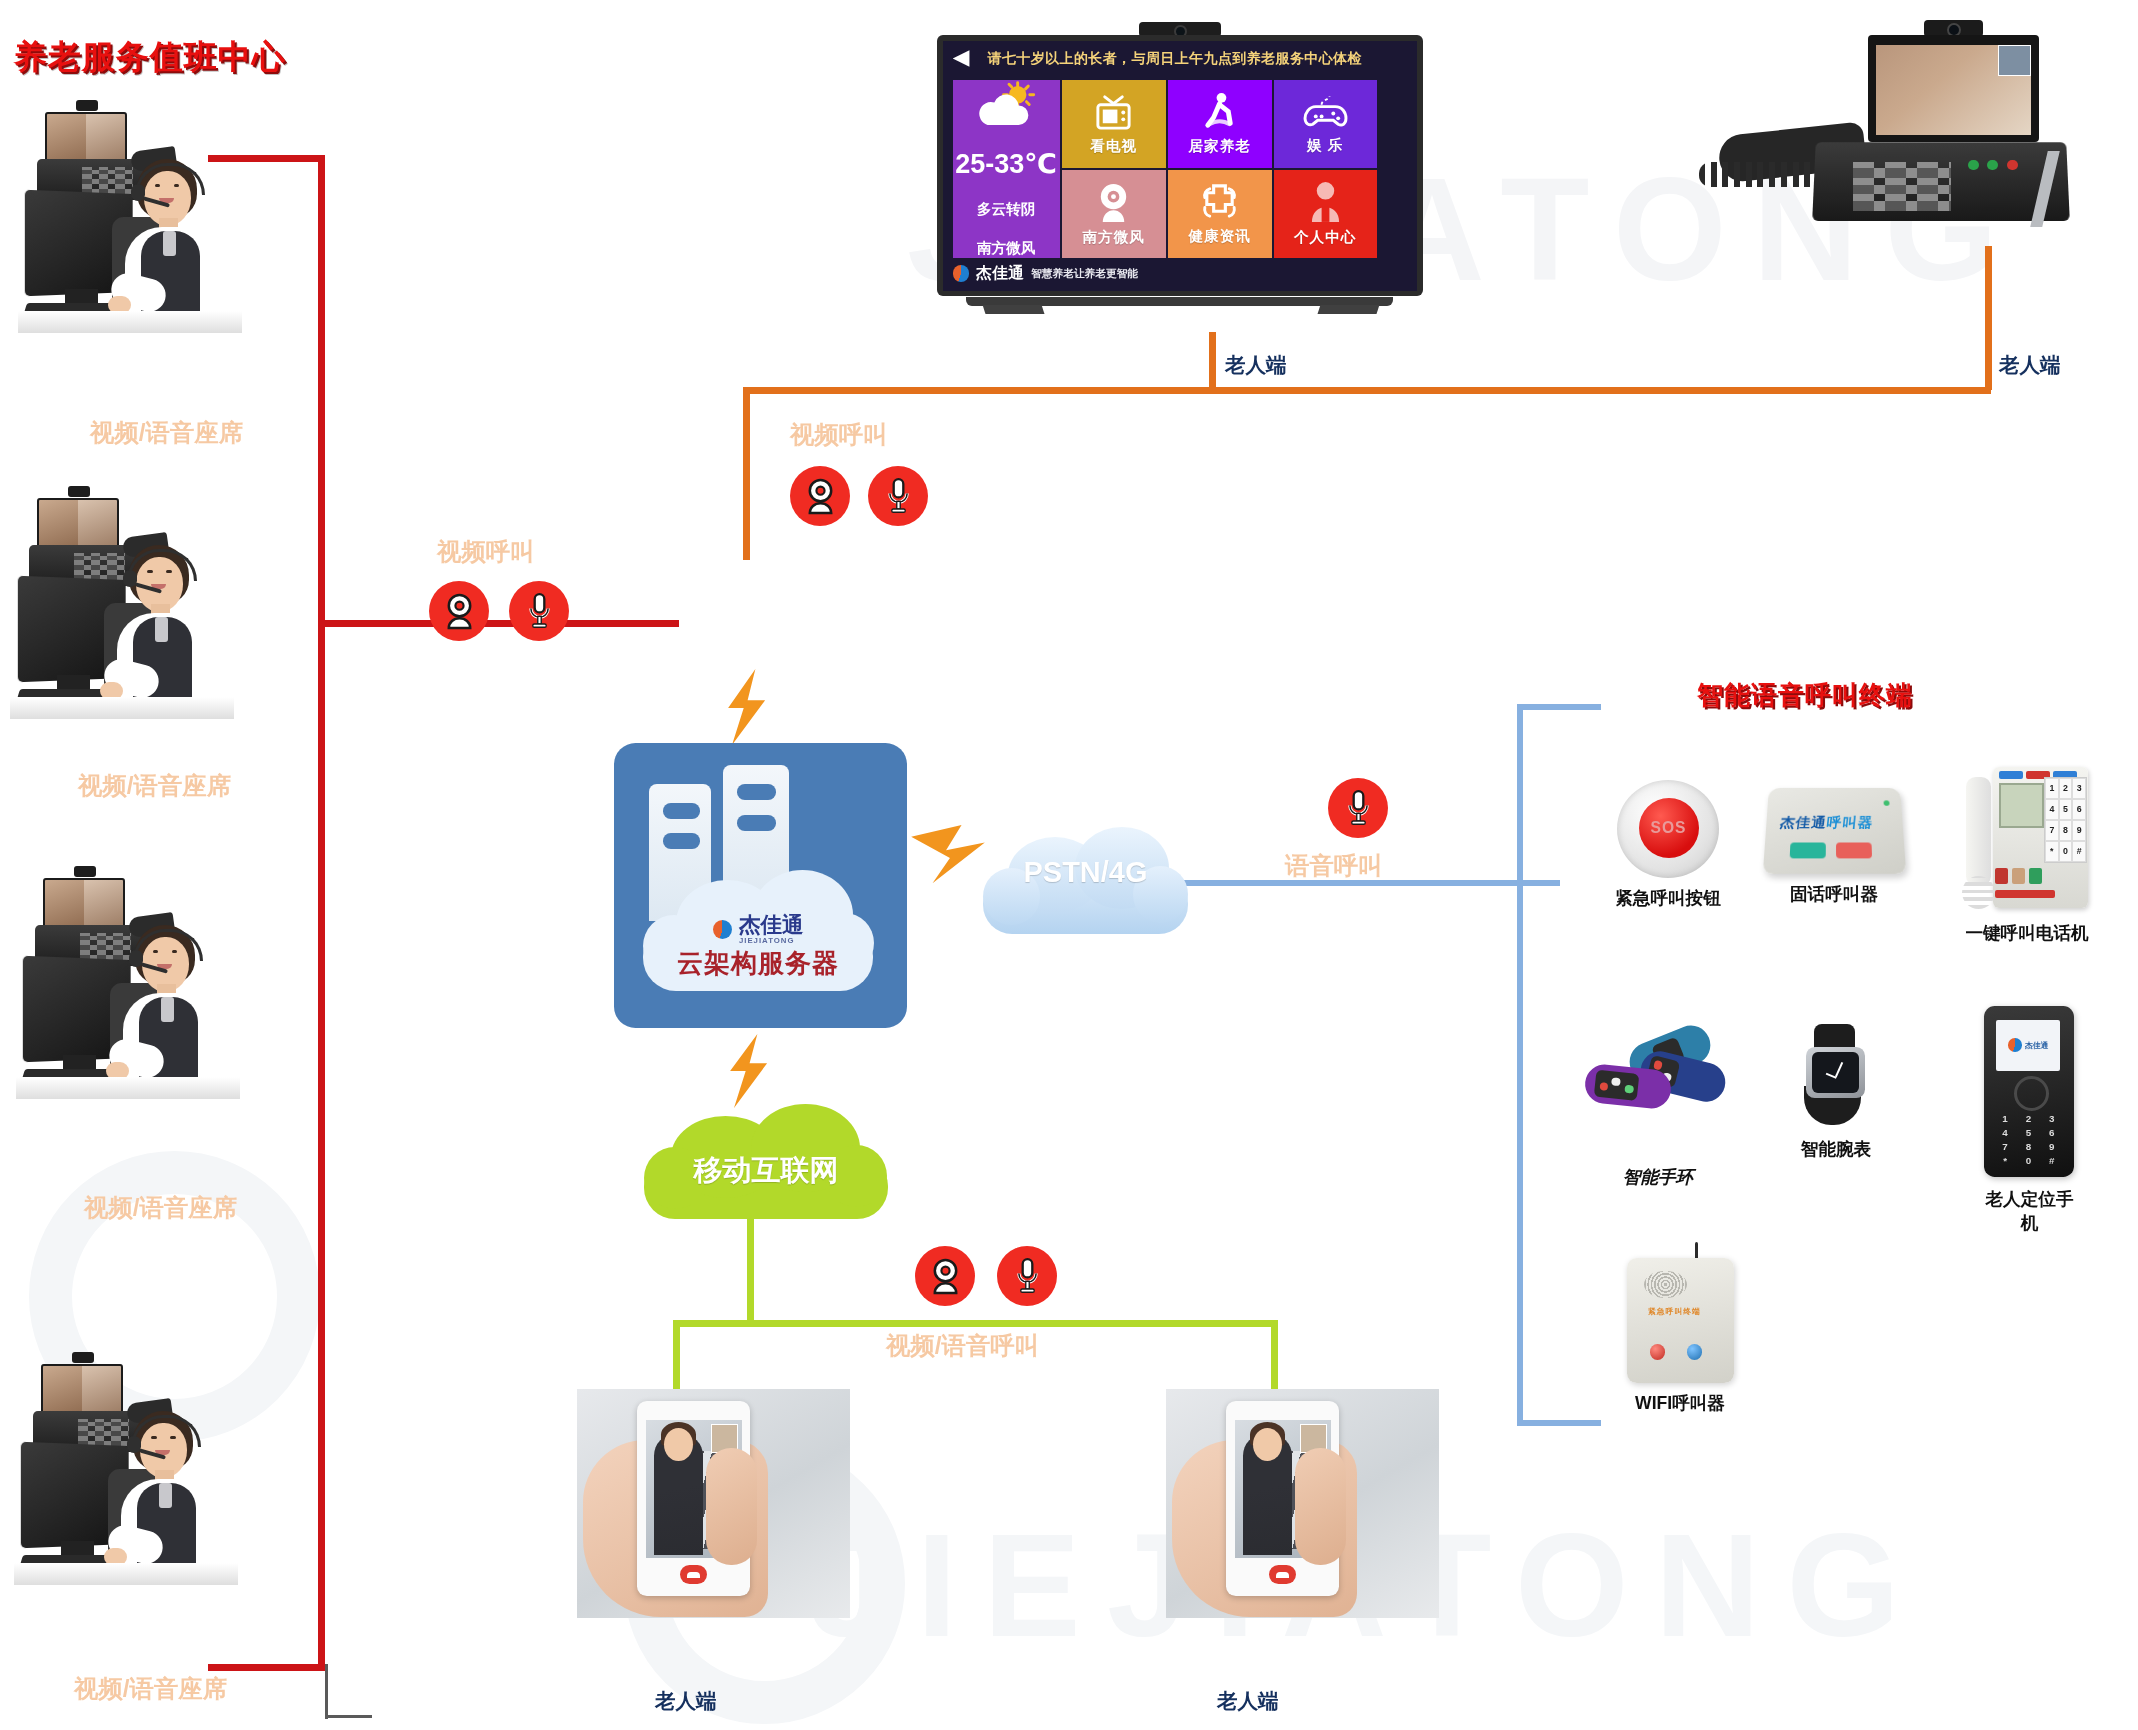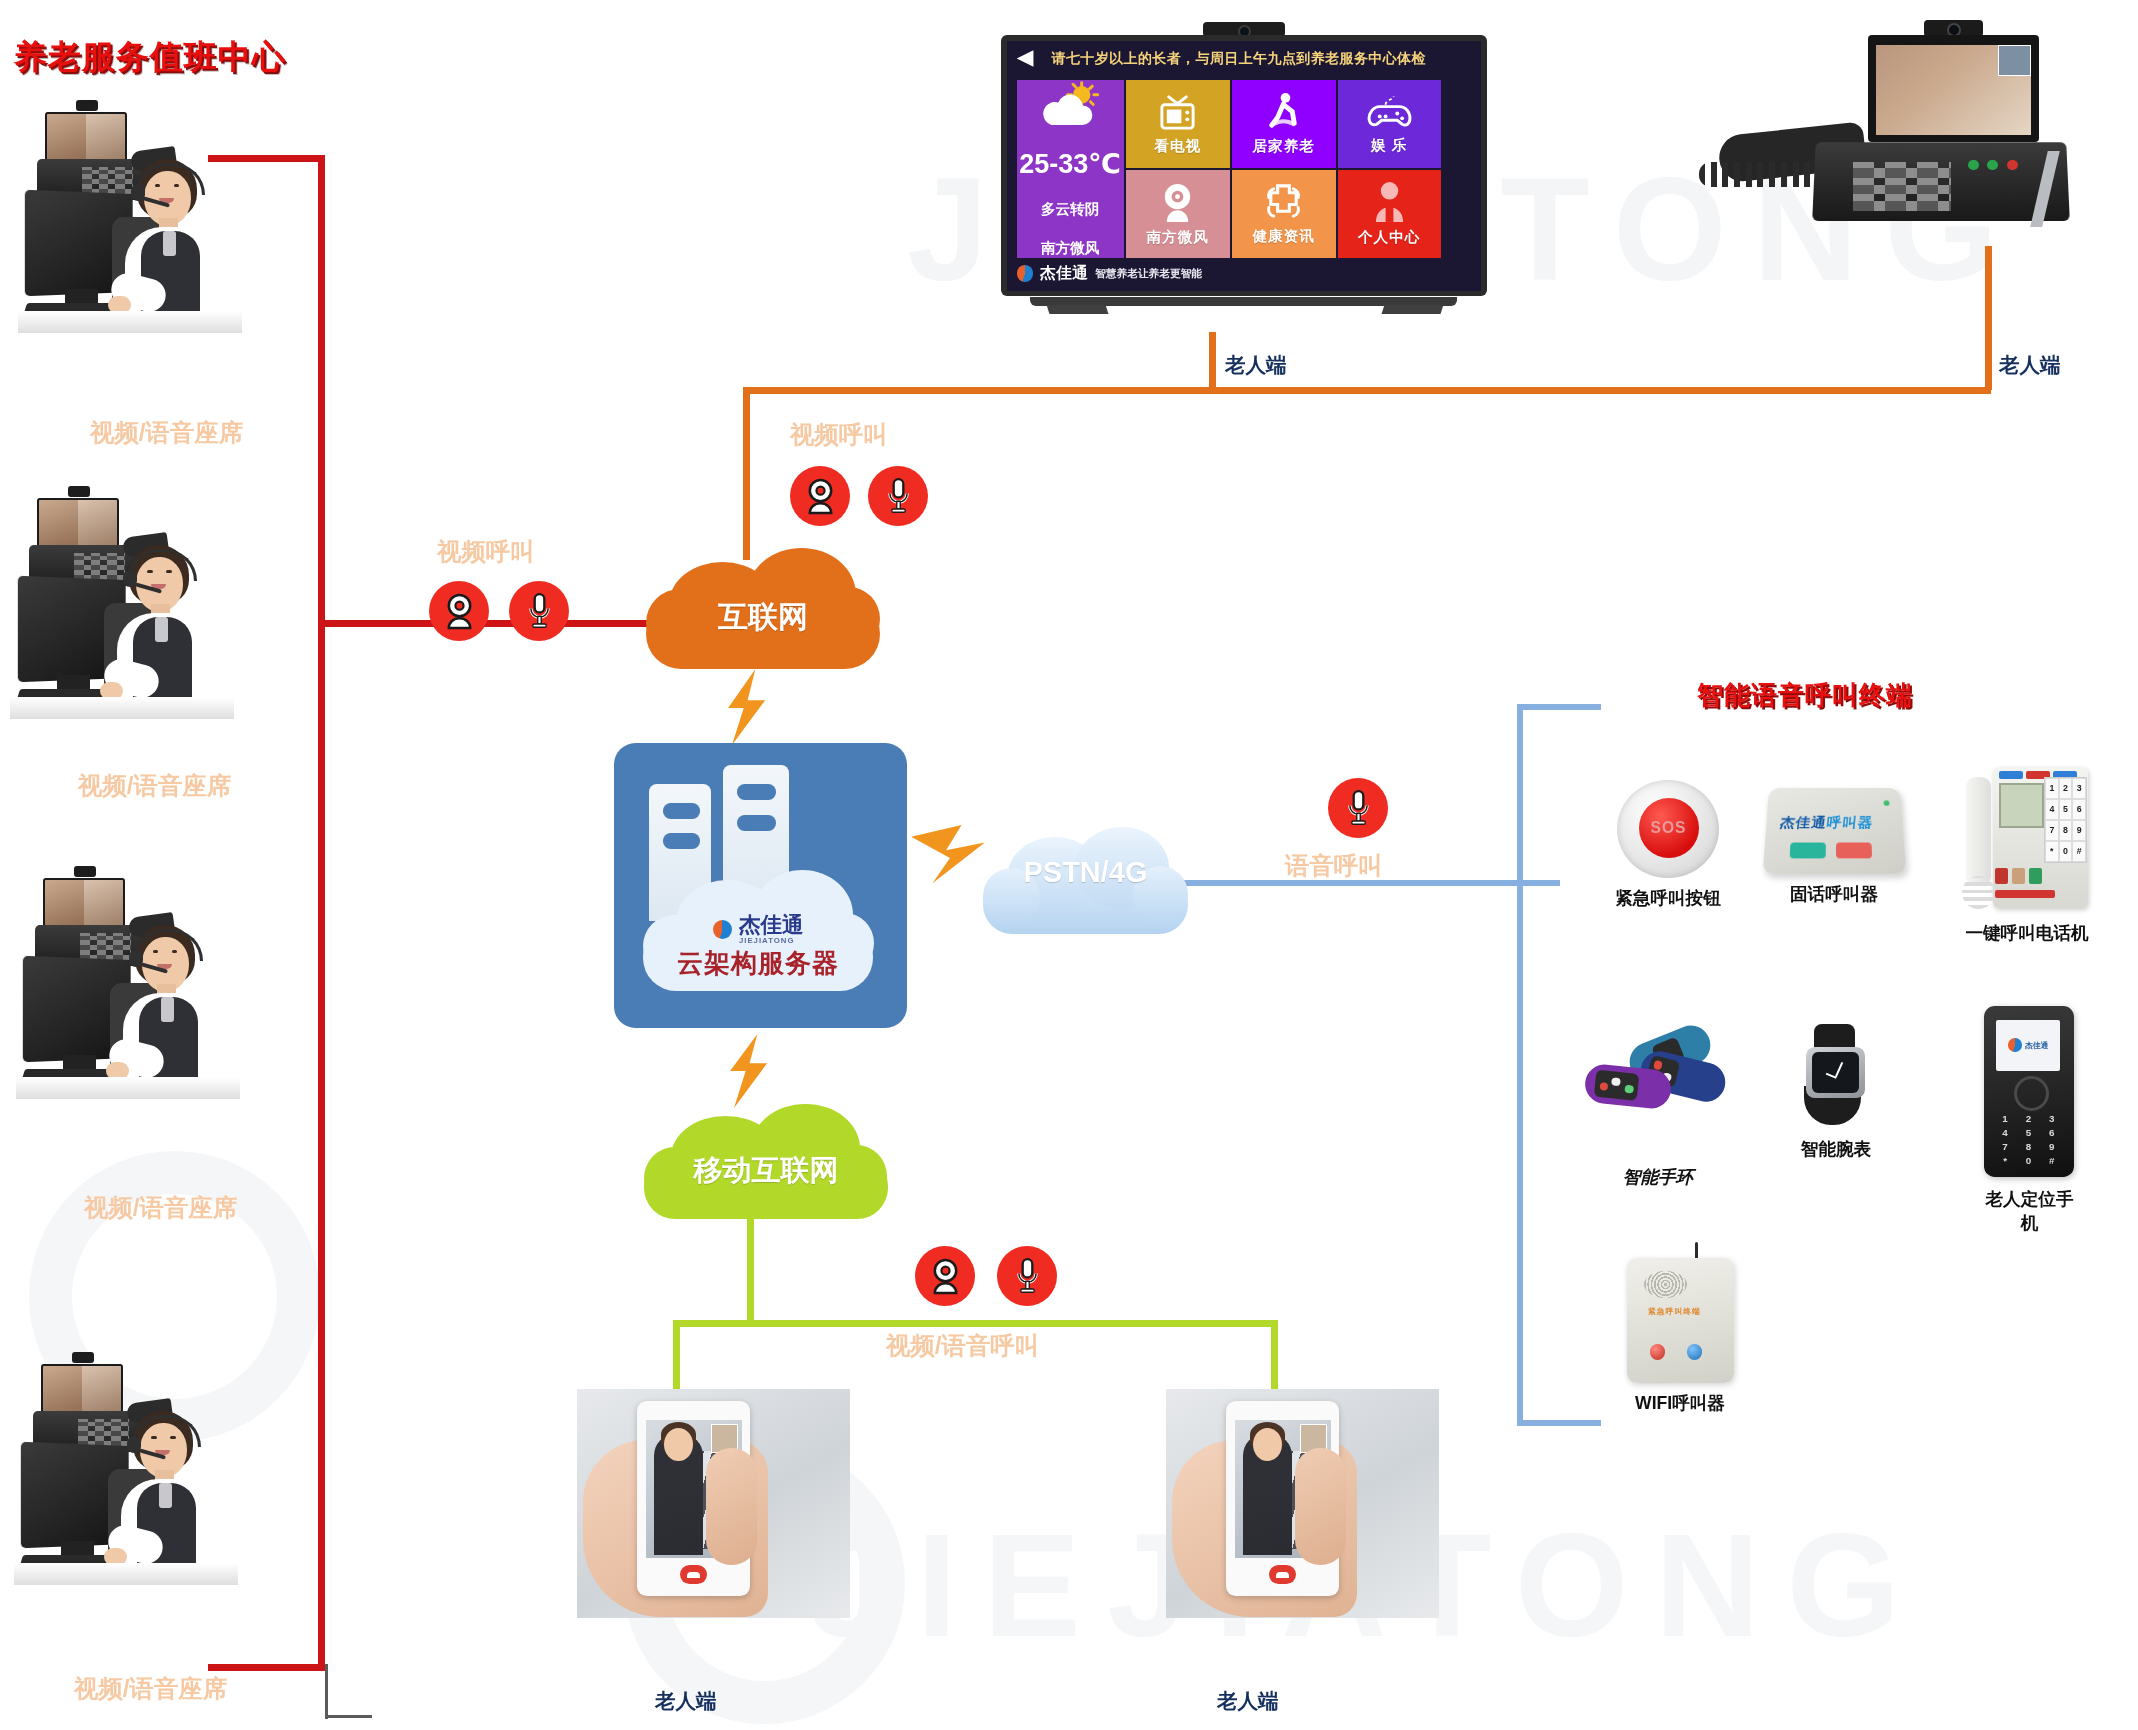--- a/index.html
+++ b/index.html
@@ -89,7 +89,7 @@
   .seat .chair{position:absolute;left:94px;top:115px;width:57px;height:98px;background:#3a3a3a;border-radius:11.7px;}
 
   
-  #tv{position:absolute;left:1001px;top:21.5px;width:486px;height:310px;}
+  #tv{position:absolute;left:937px;top:21.5px;width:486px;height:310px;}
   #tv .bezel{position:absolute;left:0;top:13.7px;width:486px;height:261px;background:#2b2b2b;border-radius:5.9px;padding:5.9px;box-sizing:border-box;}
   #tv .screen{position:absolute;left:5.9px;top:19.5px;width:474px;height:250px;background:#1b1733;overflow:hidden;}
   #tv .topcam{position:absolute;left:202px;top:0;width:82px;height:15.6px;background:#1d1d1d;border-radius:3.9px;}

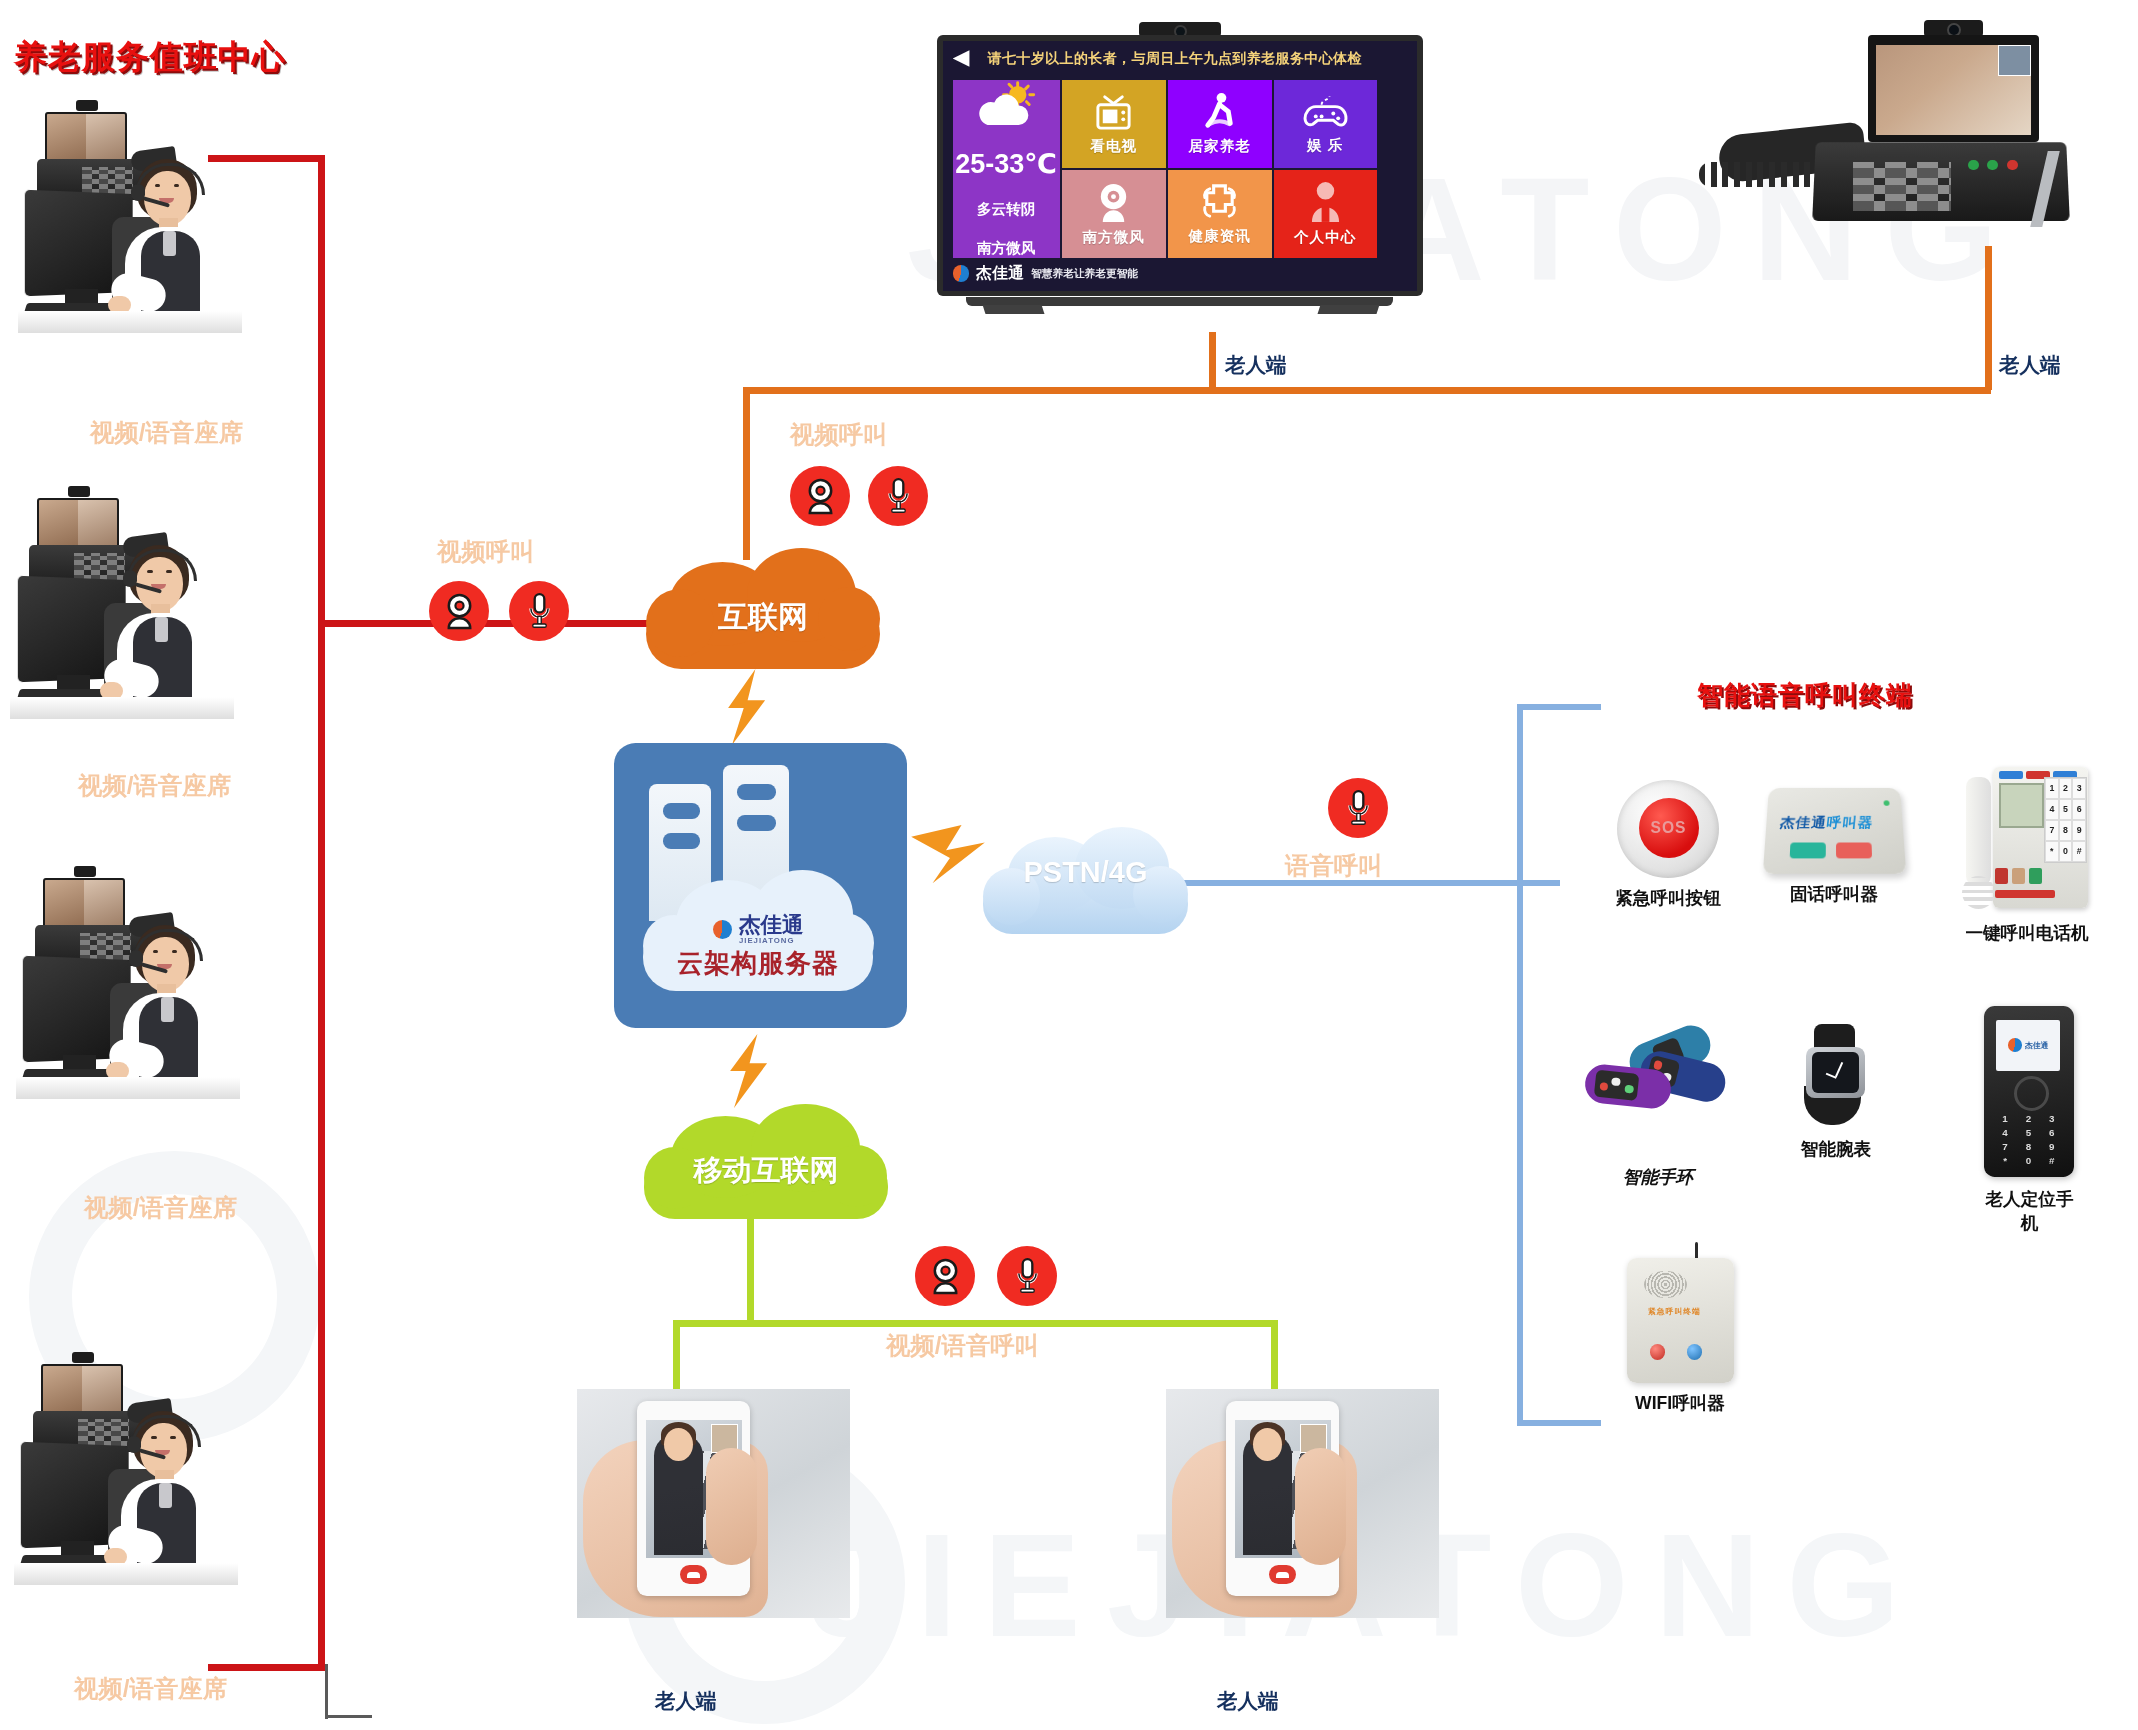--- a/index.html
+++ b/index.html
@@ -553,14 +553,6 @@
     </svg>
   </div>
 
-  <div class="cloud" style="left:646px;top:548px;width:234px;height:127px;">
-    <div class="cbody" style="left:0;top:51px;width:234px;height:70px;background:#e2701b;border-radius:35px;"></div>
-    <div class="cbody" style="left:23.4px;top:13.7px;width:107px;height:84px;background:#e2701b;border-radius:50%;"></div>
-    <div class="cbody" style="left:101px;top:0;width:109px;height:94px;background:#e2701b;border-radius:50%;"></div>
-    <div class="cbody" style="left:0px;top:41px;width:68px;height:68px;background:#e2701b;border-radius:50%;"></div>
-    <div class="cbody" style="left:172px;top:39px;width:62px;height:64px;background:#e2701b;border-radius:50%;"></div>
-    <div class="ctext" style="top:49px;font-size:30px;">互联网</div>
-  </div>
 
   <svg style="position:absolute;left:722px;top:669px;" width="59" height="76" viewBox="0 0 60 78">
     <path d="M34 0 L6 40 L22 40 L10 78 L44 32 L26 32 Z" fill="#f2951e"></path>

